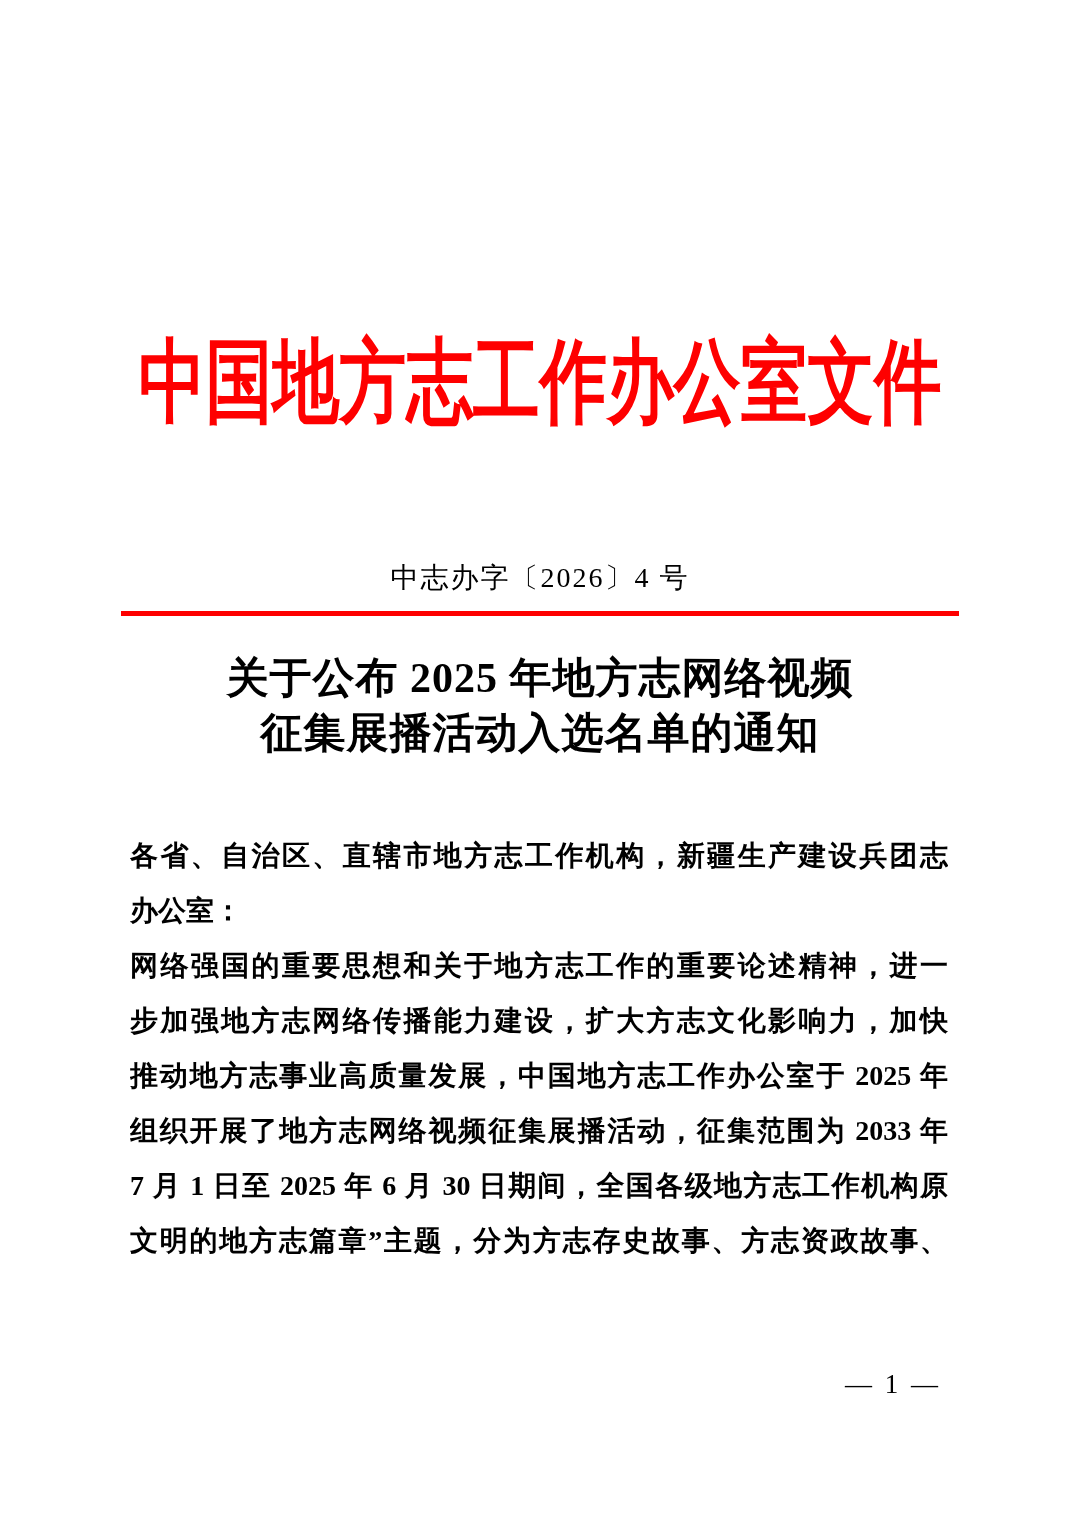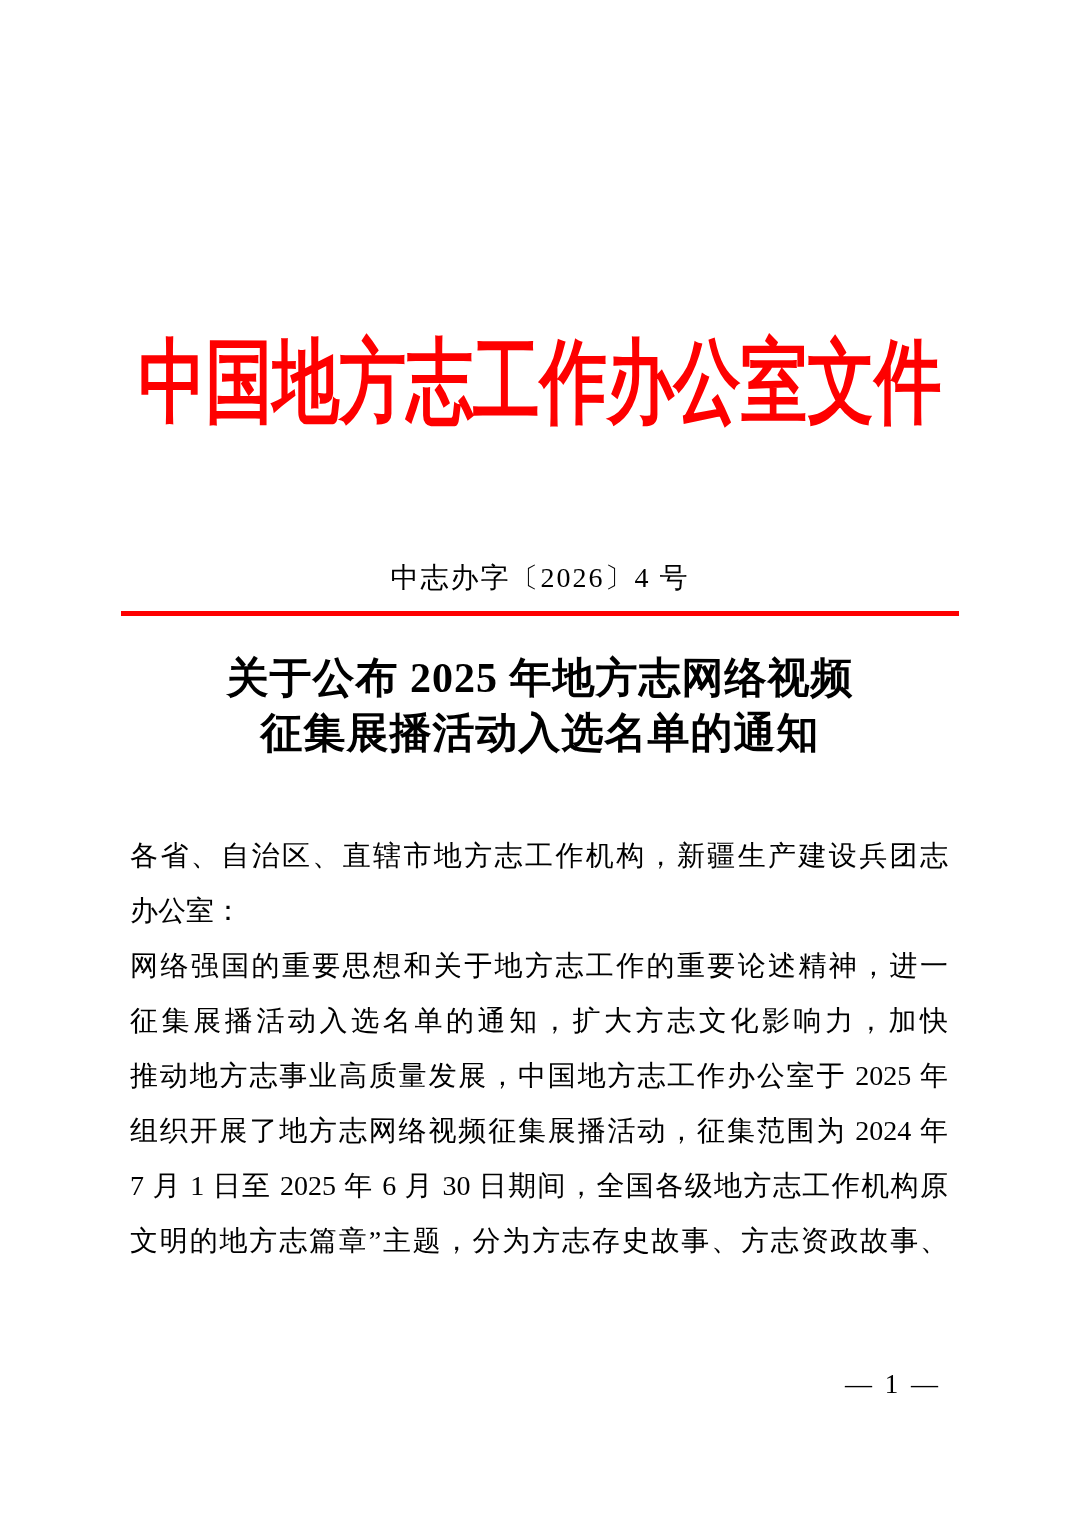--- a/index.html
+++ b/index.html
@@ -72,6 +72,7 @@
     text-align-last: justify;
     overflow: hidden;
     white-space: normal;
+    font-weight: bold;
   }
   .body-line.no-justify {
     text-align: right;

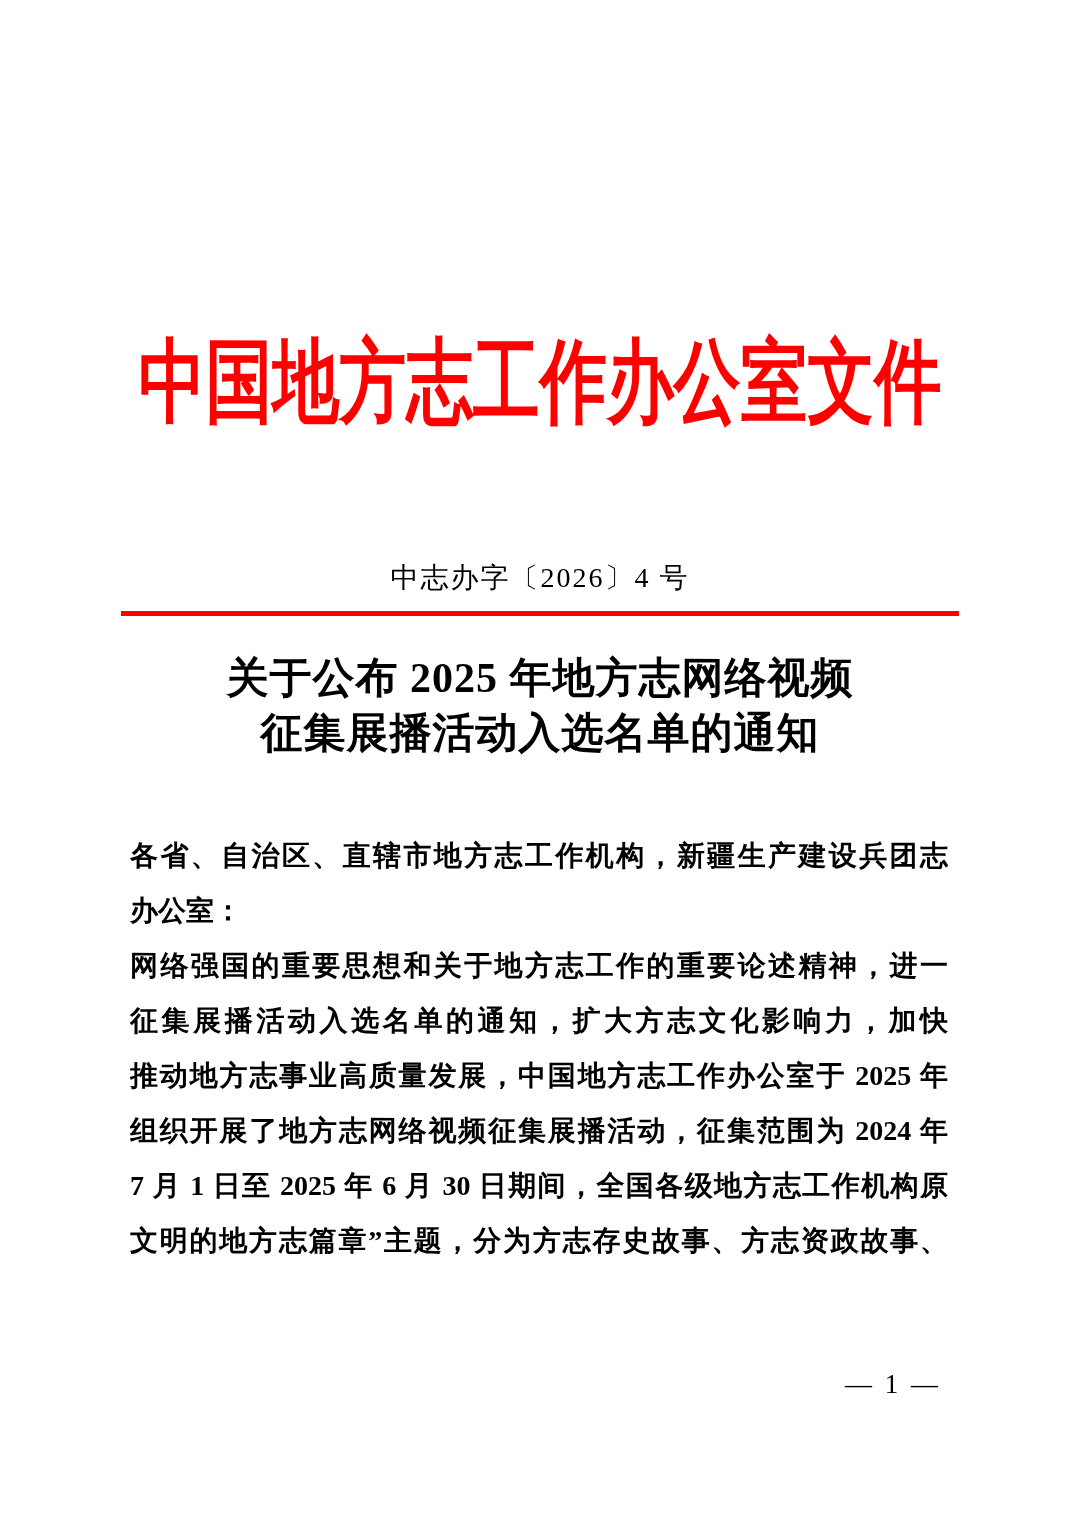--- a/index.html
+++ b/index.html
@@ -111,7 +111,7 @@
     <div class="body-line">各省、自治区、直辖市地方志工作机构，新疆生产建设兵团志</div>
     <div class="body-line no-justify">办公室：</div>
     <div class="body-line">网络强国的重要思想和关于地方志工作的重要论述精神，进一</div>
-    <div class="body-line">征集展播活动入选名单的通知，扩大方志文化影响力，加快</div>
+    <div class="body-line">步加强地方志网络传播能力建设，扩大方志文化影响力，加快</div>
     <div class="body-line">推动地方志事业高质量发展，中国地方志工作办公室于 2025 年</div>
     <div class="body-line">组织开展了地方志网络视频征集展播活动，征集范围为 2024 年</div>
     <div class="body-line">7 月 1 日至 2025 年 6 月 30 日期间，全国各级地方志工作机构原</div>

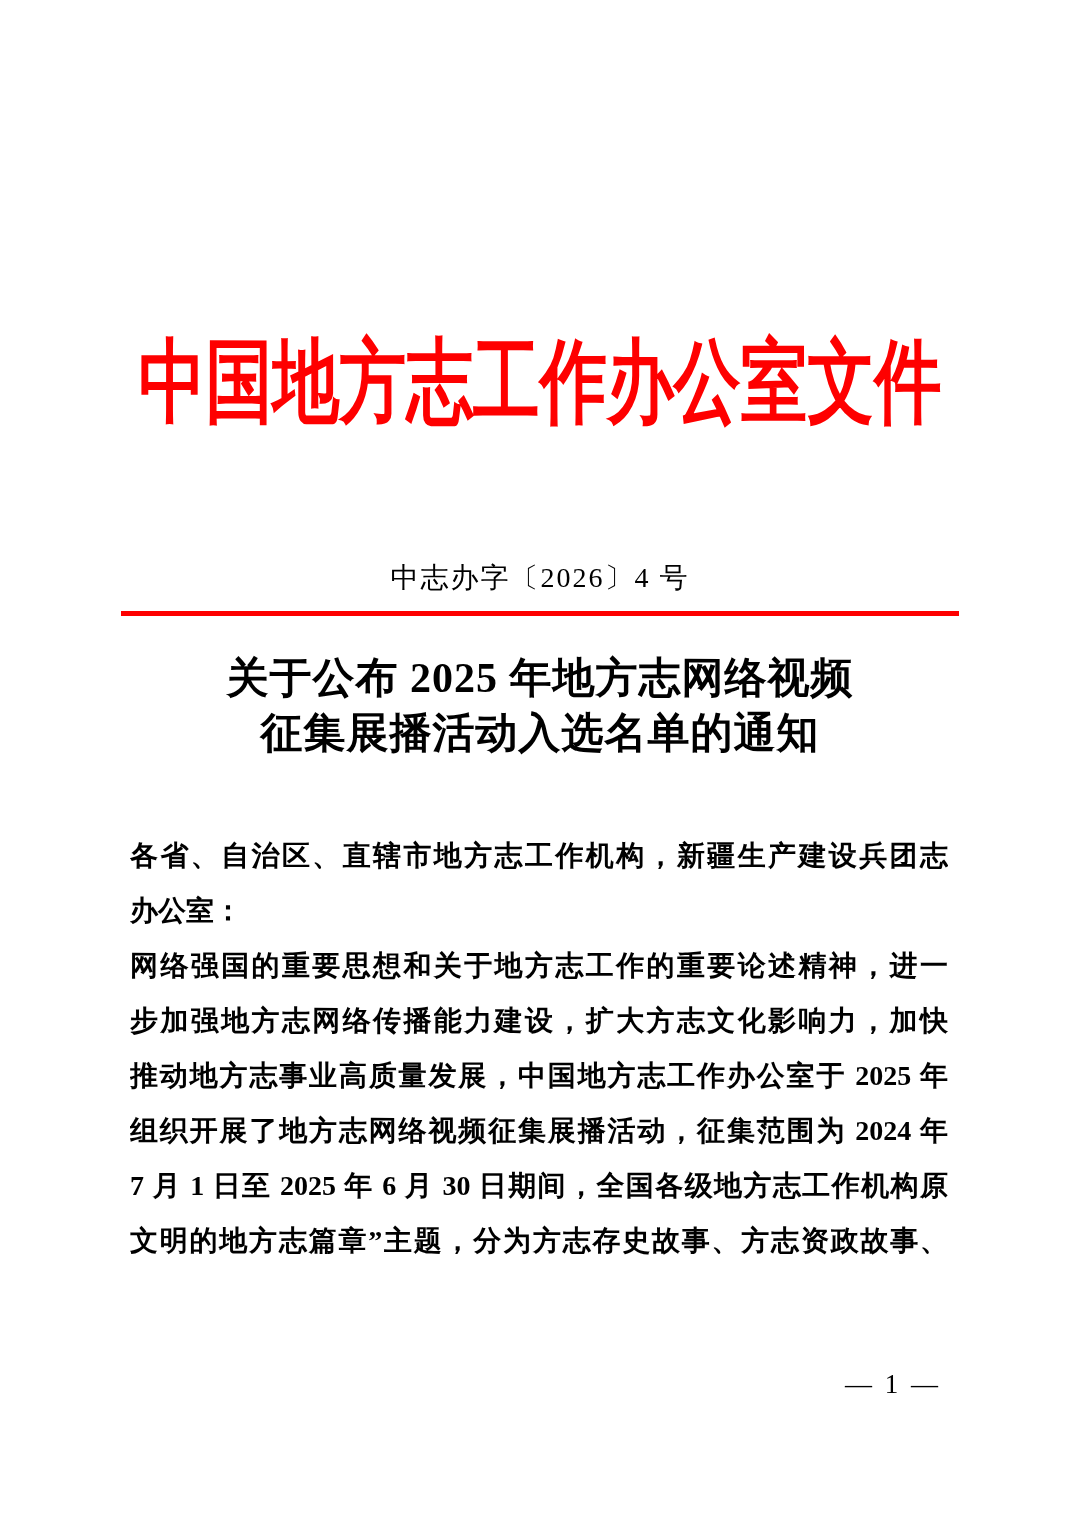--- a/index.html
+++ b/index.html
@@ -113,7 +113,7 @@
     <div class="body-line">网络强国的重要思想和关于地方志工作的重要论述精神，进一</div>
     <div class="body-line">步加强地方志网络传播能力建设，扩大方志文化影响力，加快</div>
     <div class="body-line">推动地方志事业高质量发展，中国地方志工作办公室于 2025 年</div>
-    <div class="body-line">组织开展了地方志网络视频征集展播活动，征集范围为 2024 年</div>
+    <div class="body-line">组织开展了地方志网络视频征集展播活动，征集范围为 2033 年</div>
     <div class="body-line">7 月 1 日至 2025 年 6 月 30 日期间，全国各级地方志工作机构原</div>
     <div class="body-line">文明的地方志篇章”主题，分为方志存史故事、方志资政故事、</div>
   </div>

